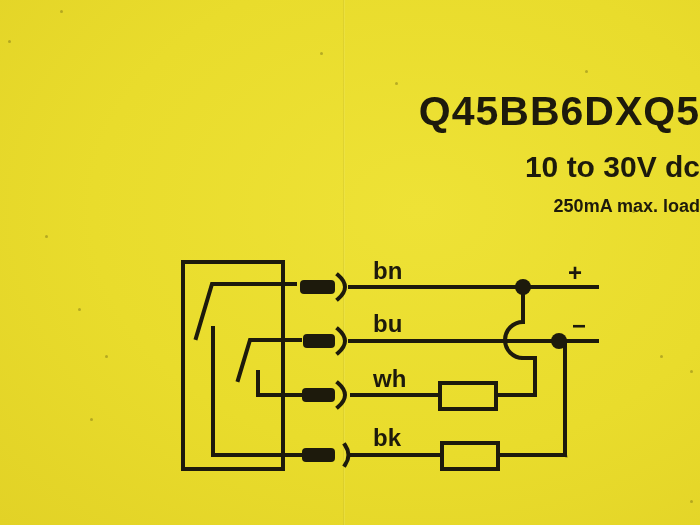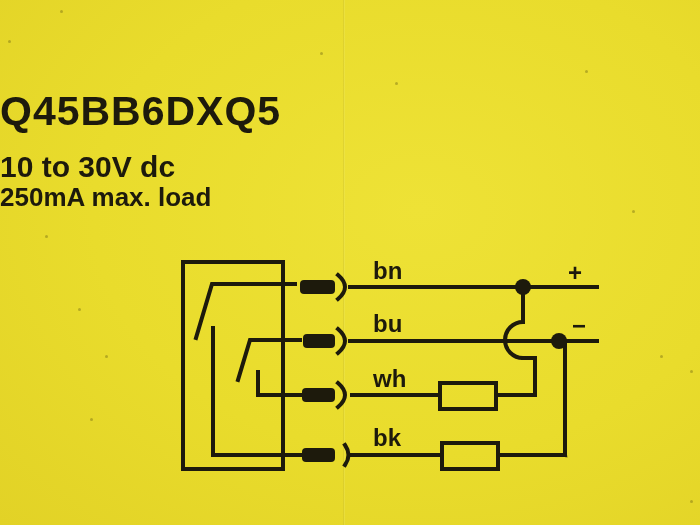--- a/index.html
+++ b/index.html
@@ -13,7 +13,7 @@
       background: linear-gradient(to right, rgba(160,140,10,0.25), rgba(255,255,120,0.35));
     }
     .speck { position: absolute; width: 3px; height: 3px; border-radius: 50%; background: rgba(120,110,20,0.45); }
-    .txt { position: absolute; left: 0; width: 700px; text-align: left; color: #1d1a0c; font-weight: bold; }
+    .txt { position: absolute; left: 0; width: 700px; text-align: right; color: #1d1a0c; font-weight: bold; }
     .model { top: 88px; font-size: 41px; letter-spacing: 1px; }
     .volt { top: 150px; font-size: 30px; }
     .load { top: 182px; font-size: 26px; }

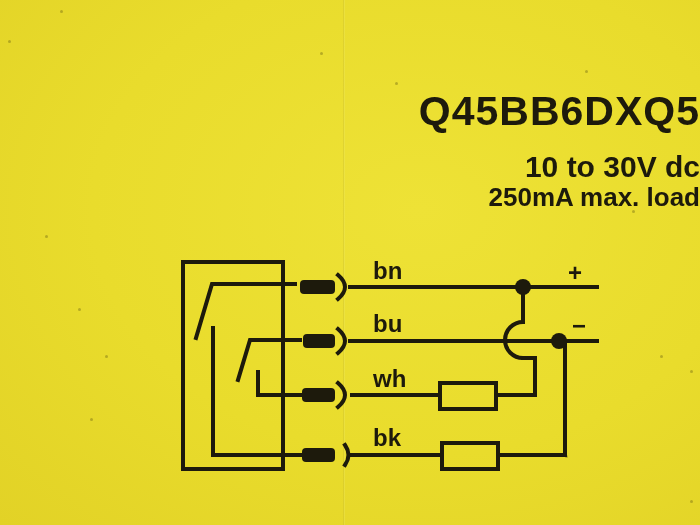--- a/index.html
+++ b/index.html
@@ -16,7 +16,7 @@
     .txt { position: absolute; left: 0; width: 700px; text-align: right; color: #1d1a0c; font-weight: bold; }
     .model { top: 88px; font-size: 41px; letter-spacing: 1px; }
     .volt { top: 150px; font-size: 30px; }
-    .load { top: 182px; font-size: 26px; }
+    .load { top: 196px; font-size: 18px; }
     svg.diagram { position: absolute; left: 0; top: 0; }
   </style>
 </head>

